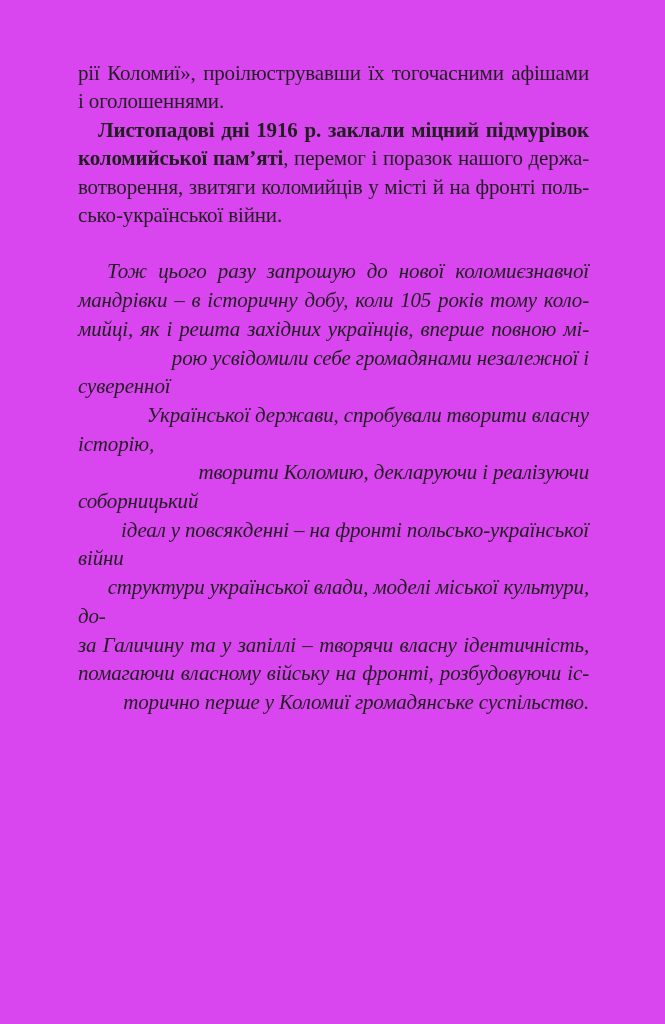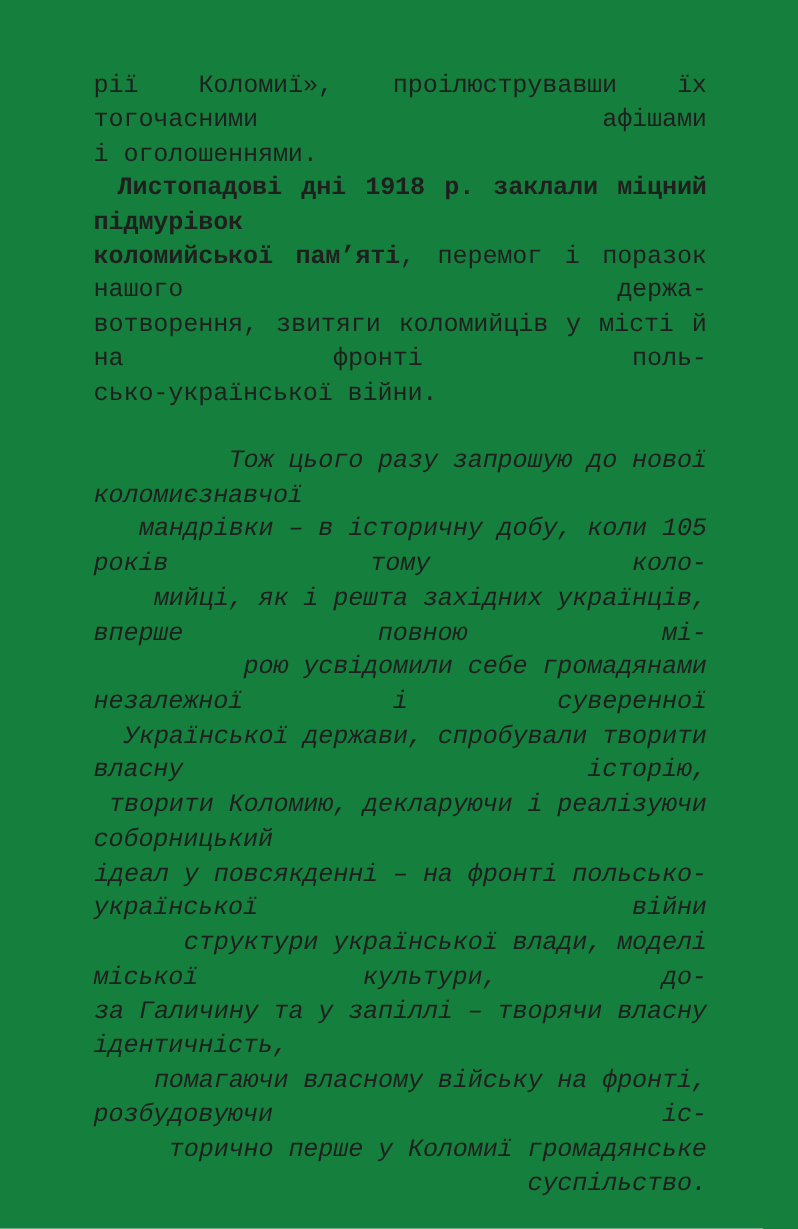--- a/index.html
+++ b/index.html
@@ -11,9 +11,9 @@
     position: relative;
     width: 665px;
     height: 1024px;
-    background: #15803d;
+    background: #d946ef;
     overflow: hidden;
-    font-family: Liberation Mono, monospace;
+    font-family: Liberation Serif, serif;
     color: #1f1f1f;
   }
   .textblock {

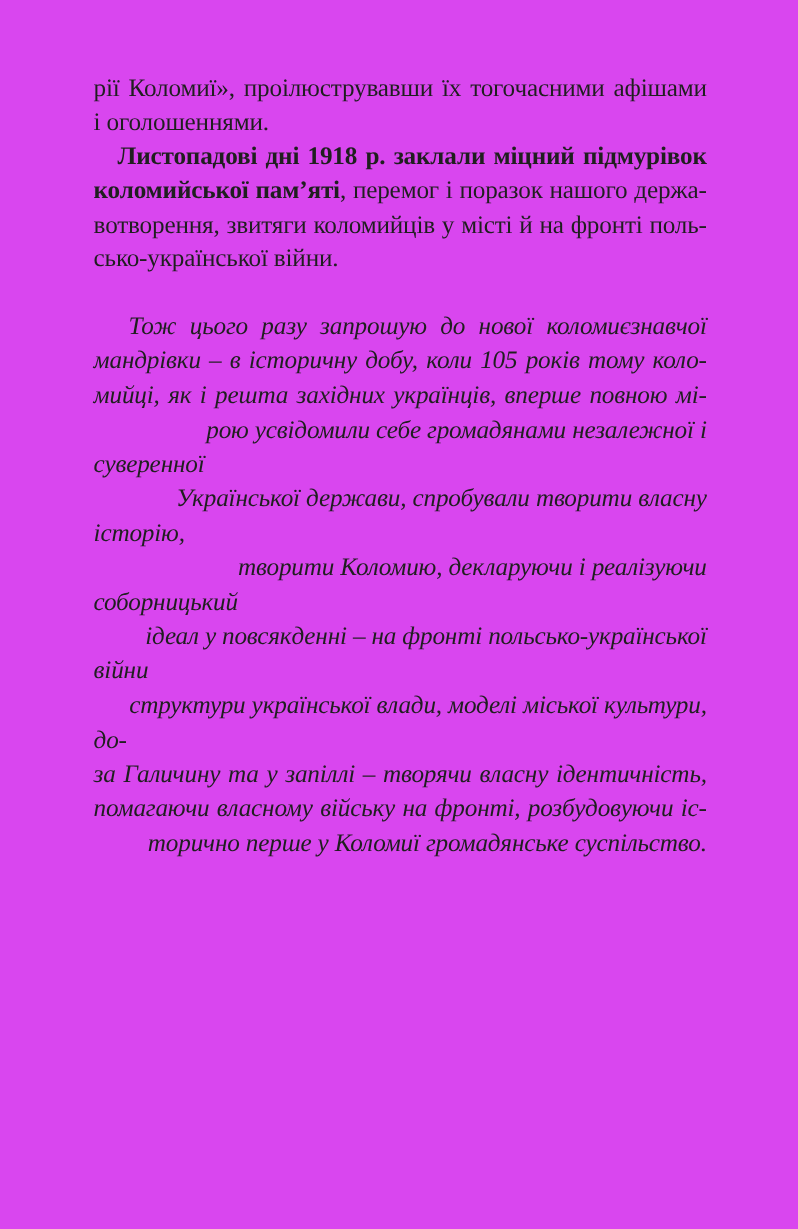--- a/index.html
+++ b/index.html
@@ -68,7 +68,7 @@
     </div>
 
     <div>
-      <div class="line j indent-sm bold">Листопадові дні 1918 р. заклали міцний підмурівок</div>
+      <div class="line j indent-sm bold">Листопадові дні 1916 р. заклали міцний підмурівок</div>
       <div class="line j"><span class="bold">коломийської пам’яті</span><span>, перемог і поразок нашого держа-</span></div>
       <div class="line j">вотворення, звитяги коломийців у місті й на фронті поль-</div>
       <div class="line">сько-української війни.</div>

